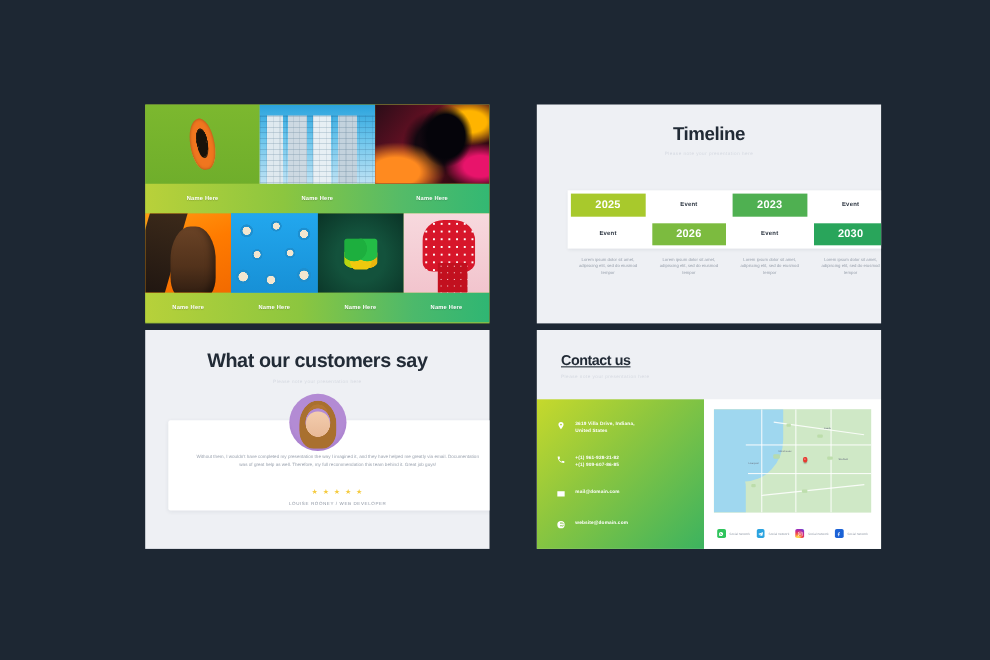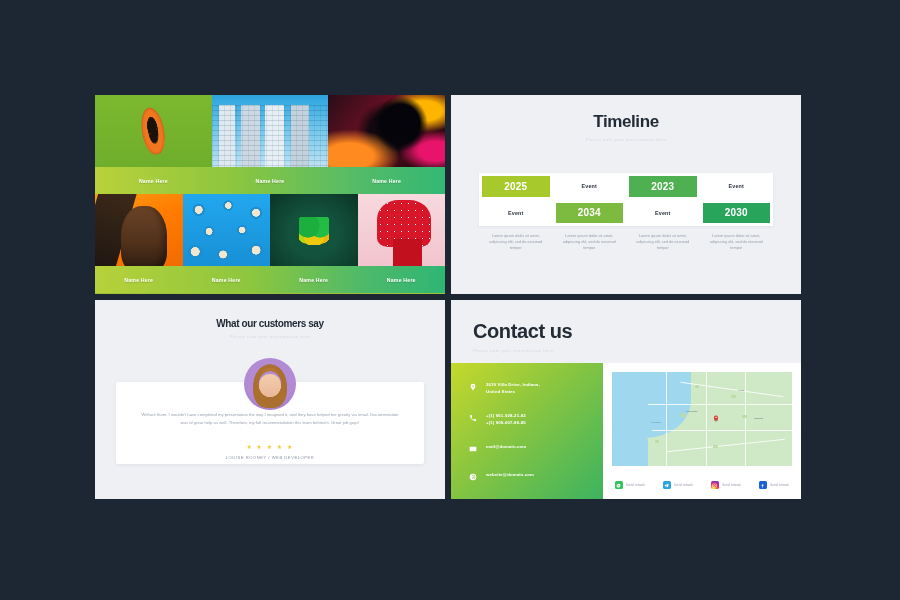--- a/index.html
+++ b/index.html
@@ -18,7 +18,7 @@
     grid-template-rows: 199px 199px;
     gap: 6px;
   }
-  .panel { position: relative; overflow: hidden; background: #eef0f4; }
+  .panel { position: relative; overflow: hidden; background: #eef0f4; margin-left: 37px; }
 
   
   #panel-gallery { background: #9fc23a; display: flex; flex-direction: column; }

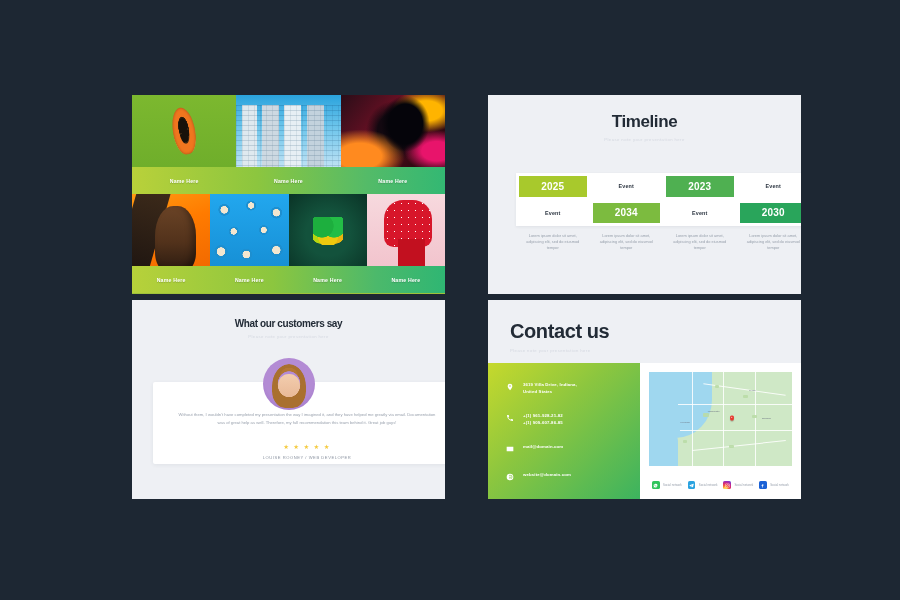--- a/index.html
+++ b/index.html
@@ -365,7 +365,7 @@
             <span class="tl-evt">Event</span>
           </div>
         <div class="tl-cell">
-            <div class="tl-chip tl-year-2">2034</div>
+            <div class="tl-chip tl-year-2">2026</div>
           </div>
         <div class="tl-cell">
             <span class="tl-evt">Event</span>

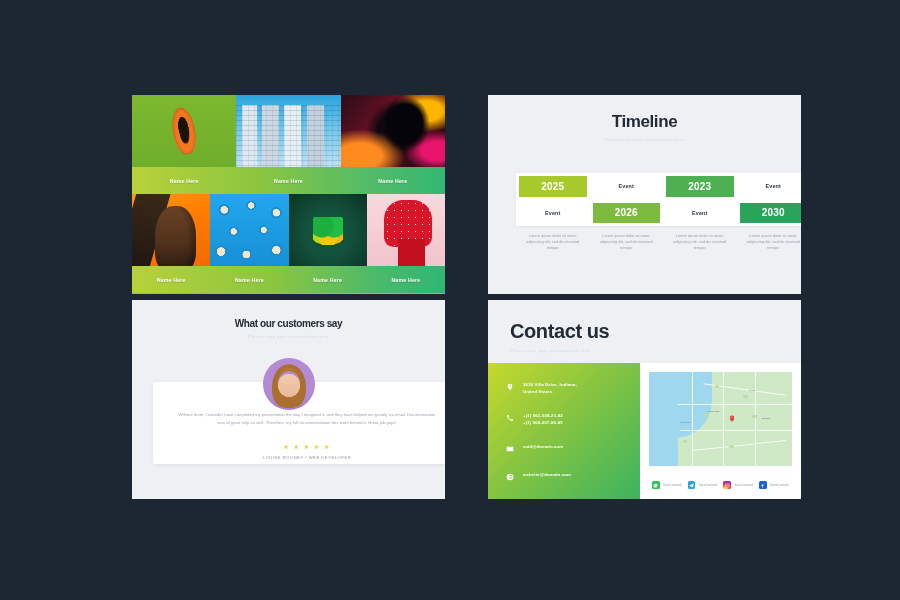--- a/index.html
+++ b/index.html
@@ -190,7 +190,7 @@
 
   
   #panel-testimonial .head-wrap { text-align:center; padding-top: 18px; }
-  #panel-testimonial .h-title { font-size: 10px; }
+  #panel-testimonial .h-title { font-size: 18px; }
   .avatar {
     position:absolute; left:50%; top: 58px; transform: translateX(-50%);
     width: 52px; height: 52px; border-radius: 50%;

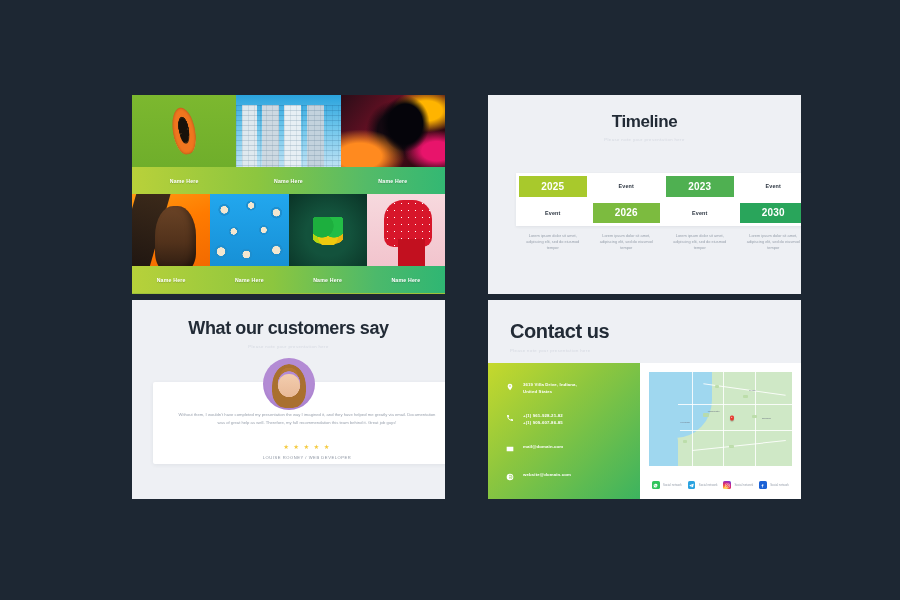--- a/index.html
+++ b/index.html
@@ -232,7 +232,7 @@
   
   #panel-contact { background:#eef0f4; }
   #panel-contact .head-wrap { padding: 20px 0 0 22px; }
-  #panel-contact .h-title { font-size: 20px; }
+  #panel-contact .h-title { font-size: 13px; text-decoration: underline; }
   .contact-body {
     position:absolute; left:0; top: 63px; width:100%; height: 136px; display:flex;
   }

